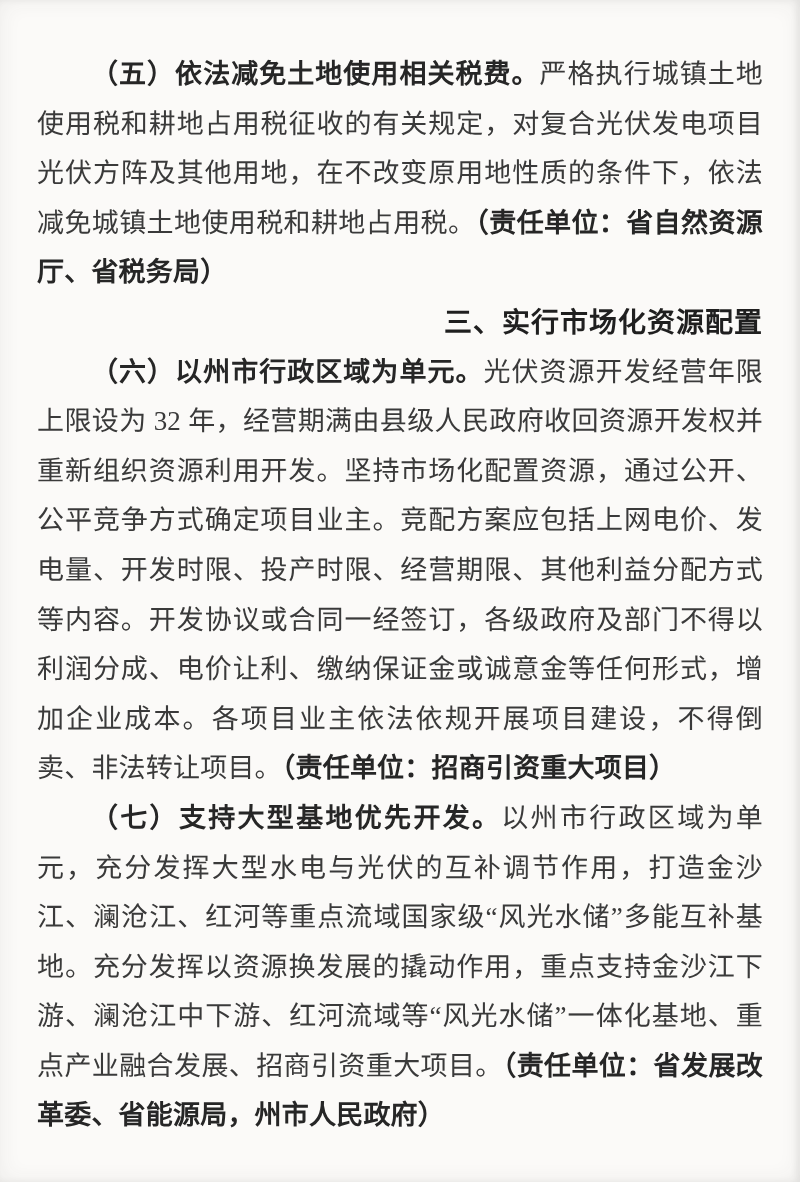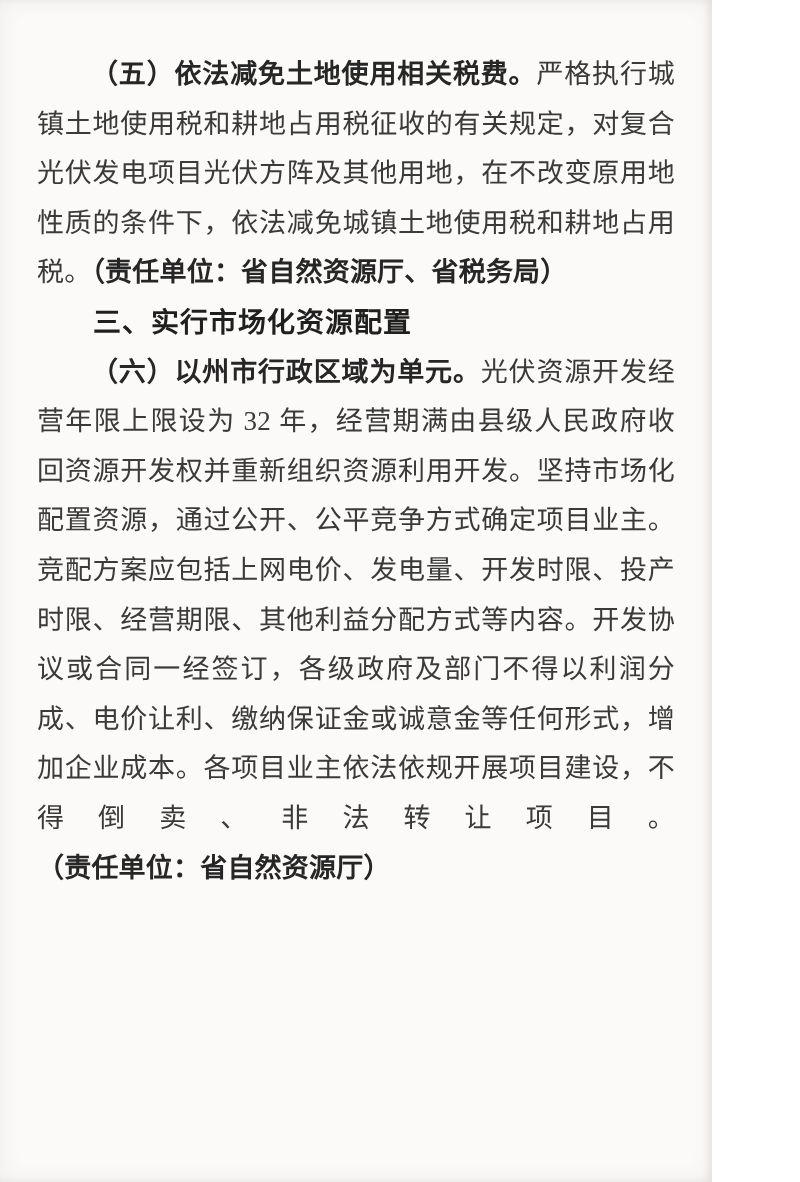--- a/index.html
+++ b/index.html
@@ -9,7 +9,7 @@
   }
   .page {
     position: relative;
-    width: 712px;
+    width: 800px;
     height: 1182px;
     box-sizing: border-box;
     padding: 50px 37px 0 37px;

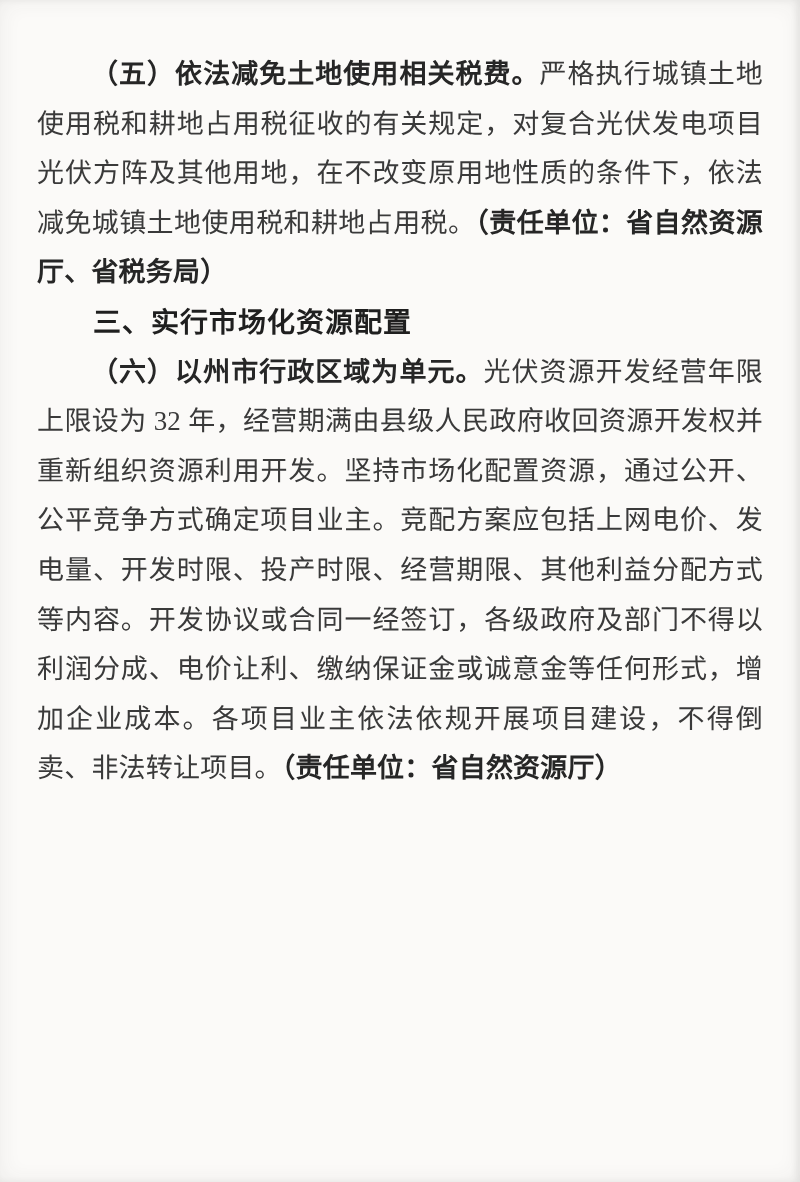--- a/index.html
+++ b/index.html
@@ -42,6 +42,7 @@
     text-indent: 2em;
     letter-spacing: 1px;
     color: #1f1f1f;
+    text-align: right;
   }
 </style>
 </head>

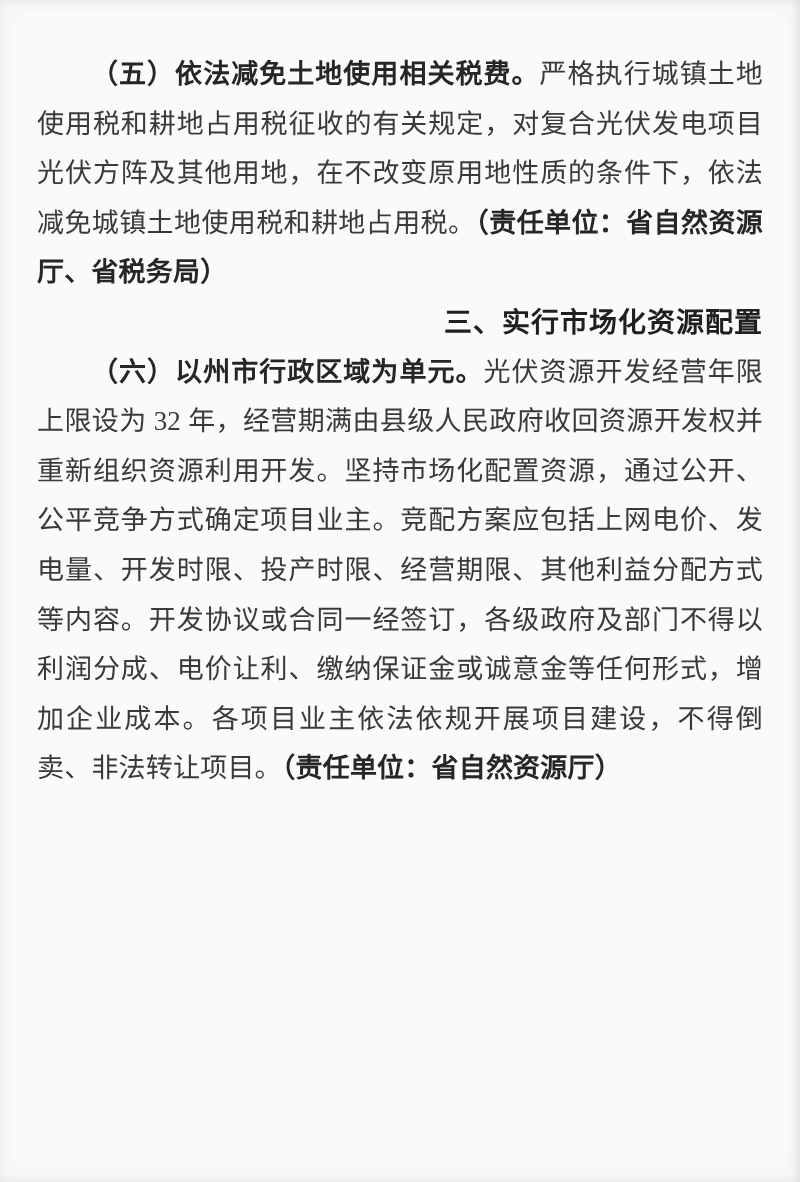--- a/index.html
+++ b/index.html
@@ -54,7 +54,7 @@
 
   <h2 class="heading">三、实行市场化资源配置</h2>
 
-  <p class="para"><b>（六）以州市行政区域为单元。</b><span>光伏资源开发经营年限上限设为 32 年，经营期满由县级人民政府收回资源开发权并重新组织资源利用开发。坚持市场化配置资源，通过公开、公平竞争方式确定项目业主。竞配方案应包括上网电价、发电量、开发时限、投产时限、经营期限、其他利益分配方式等内容。开发协议或合同一经签订，各级政府及部门不得以利润分成、电价让利、缴纳保证金或诚意金等任何形式，增加企业成本。各项目业主依法依规开展项目建设，不得倒卖、非法转让项目。</span><b>（责任单位：省自然资源厅）</b></p>
+  <p class="para"><b>（六）以州市行政区域为单元。</b><span>光伏资源开发经营年限上限设为 32 年，经营期满由县级人民政府收回资源开发权并重新组织资源利用开发。坚持市场化配置资源，通过公开、公平竞争方式确定项目业主。竞配方案应包括上网电价、发电量、开发时限、投产时限、经营期限、其他利益分配方式等内容。开发协议或合同一经签订，各级政府及部门不得以利润分成、电价让利、缴纳保证金或诚意金等任何形式，增加企业成本。各项目业主依法依规开展项目建设，不得倒卖、非法转让项目。</span><b>（责任单位：招商引资重大项目）</b></p>
 
 
 </div>

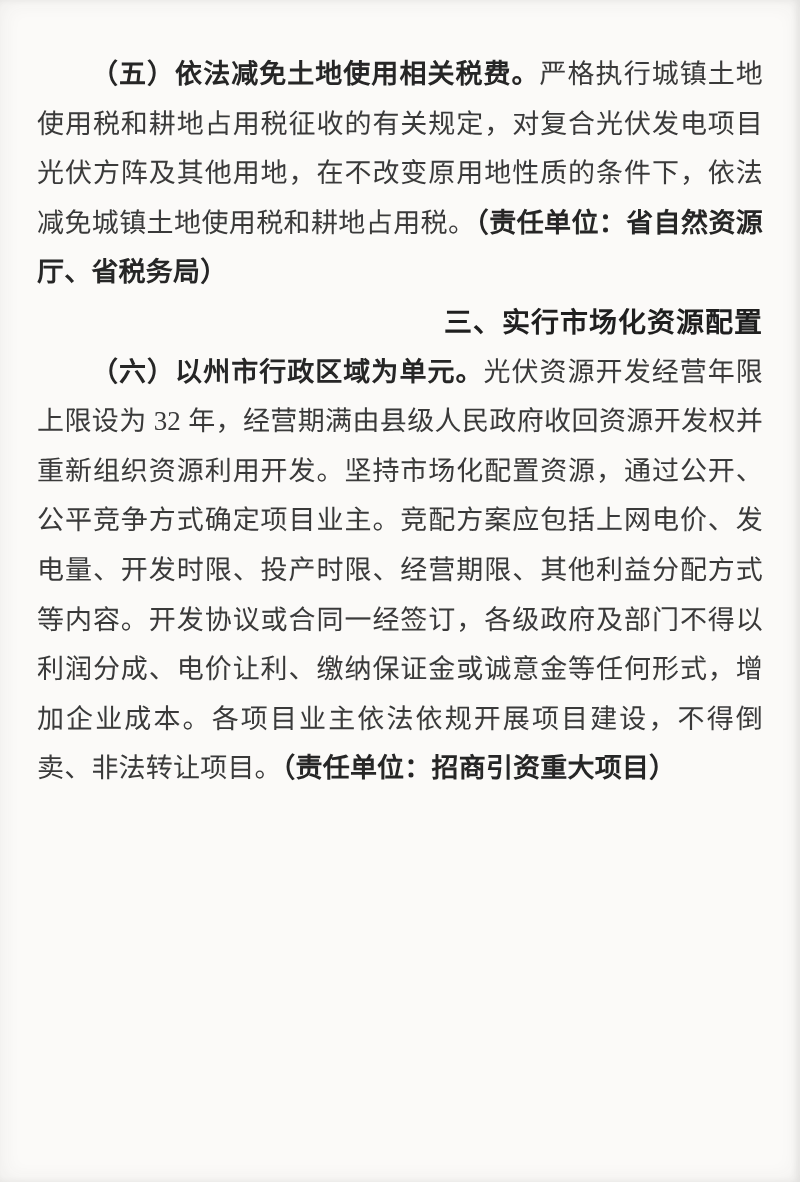--- a/index.html
+++ b/index.html
@@ -56,6 +56,7 @@
 
   <p class="para"><b>（六）以州市行政区域为单元。</b><span>光伏资源开发经营年限上限设为 32 年，经营期满由县级人民政府收回资源开发权并重新组织资源利用开发。坚持市场化配置资源，通过公开、公平竞争方式确定项目业主。竞配方案应包括上网电价、发电量、开发时限、投产时限、经营期限、其他利益分配方式等内容。开发协议或合同一经签订，各级政府及部门不得以利润分成、电价让利、缴纳保证金或诚意金等任何形式，增加企业成本。各项目业主依法依规开展项目建设，不得倒卖、非法转让项目。</span><b>（责任单位：招商引资重大项目）</b></p>
 
+  <p class="para"><b>（七）支持大型基地优先开发。</b><span>以州市行政区域为单元，充分发挥大型水电与光伏的互补调节作用，打造金沙江、澜沧江、红河等重点流域国家级“风光水储”多能互补基地。充分发挥以资源换发展的撬动作用，重点支持金沙江下游、澜沧江中下游、红河流域等“风光水储”一体化基地、重点产业融合发展、招商引资重大项目。</span><b>（责任单位：省发展改革委、省能源局，州市人民政府）</b></p>
 
 </div>
 

